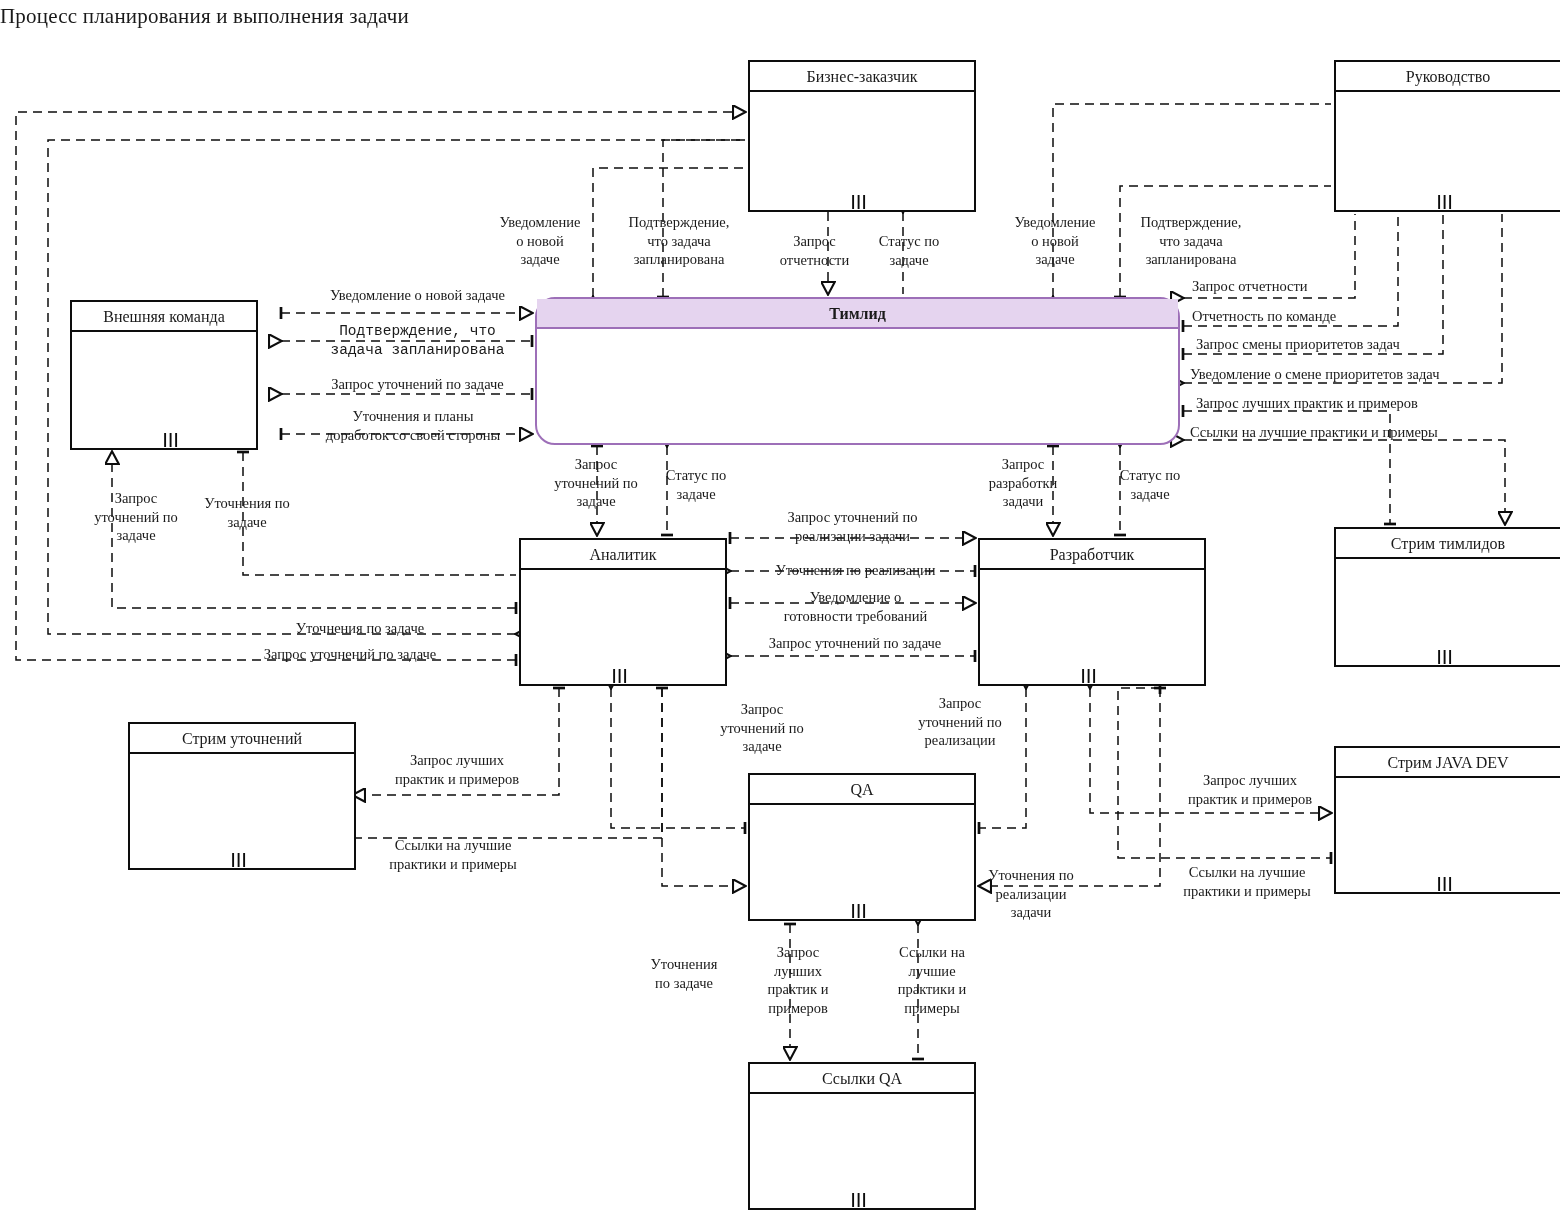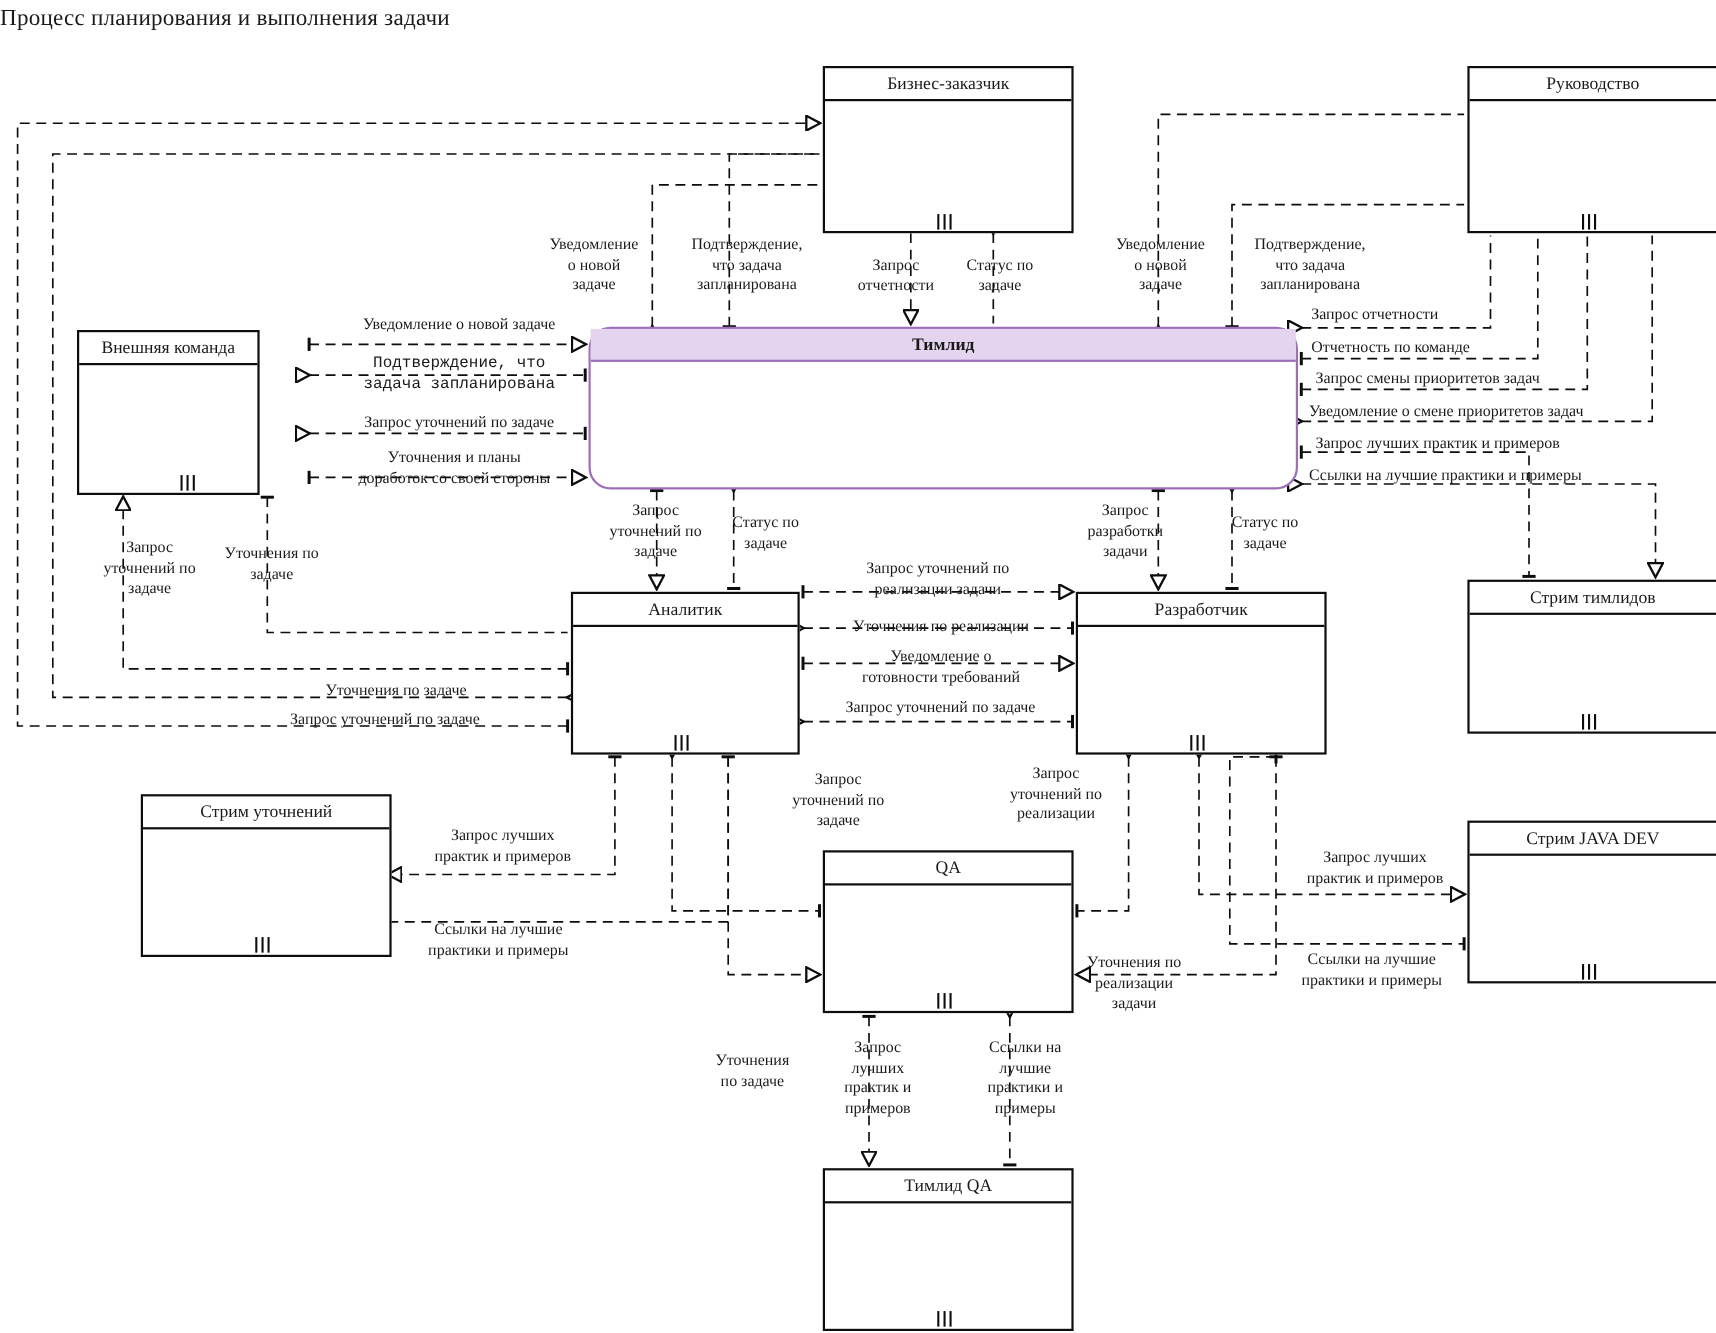--- a/index.html
+++ b/index.html
@@ -105,7 +105,7 @@
         <div class="hdr">Руководство</div>
       </div>
       <div class="sock" style="left: 1437px; top: 193px;">|||</div>
-      <div class="node" style="left: 70px; top: 300px; width: 166px; height: 150px;">
+      <div class="node" style="left: 70px; top: 300px; width: 188px; height: 150px;">
         <div class="hdr">Внешняя команда</div>
       </div>
       <div class="sock" style="left: 163px; top: 431px;">|||</div>

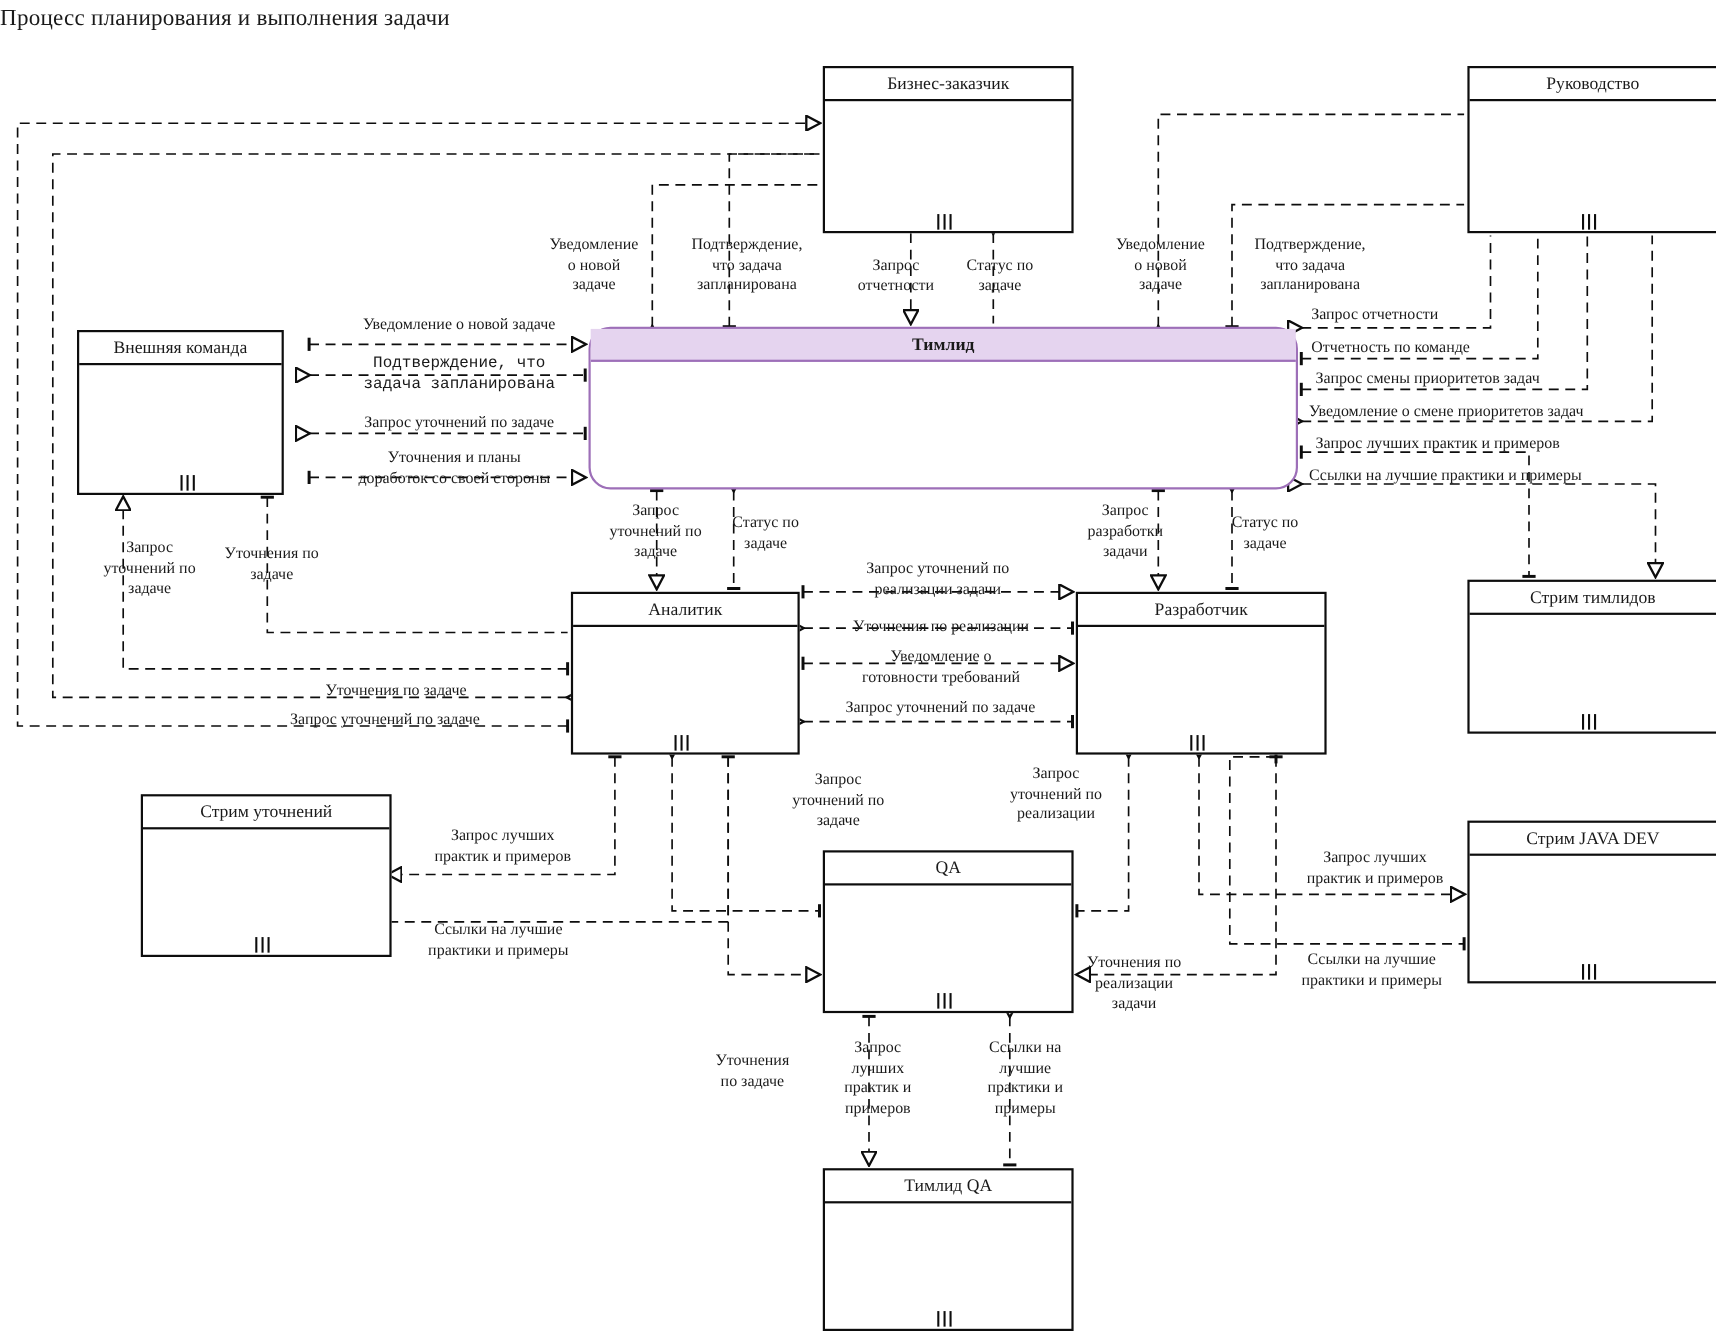--- a/index.html
+++ b/index.html
@@ -137,7 +137,7 @@
       </div>
       <div class="sock" style="left: 851px; top: 902px;">|||</div>
       <div class="node" style="left: 748px; top: 1062px; width: 228px; height: 148px;">
-        <div class="hdr">Тимлид QA</div>
+        <div class="hdr">Ссылки QA</div>
       </div>
       <div class="sock" style="left: 851px; top: 1191px;">|||</div>
     </div>

